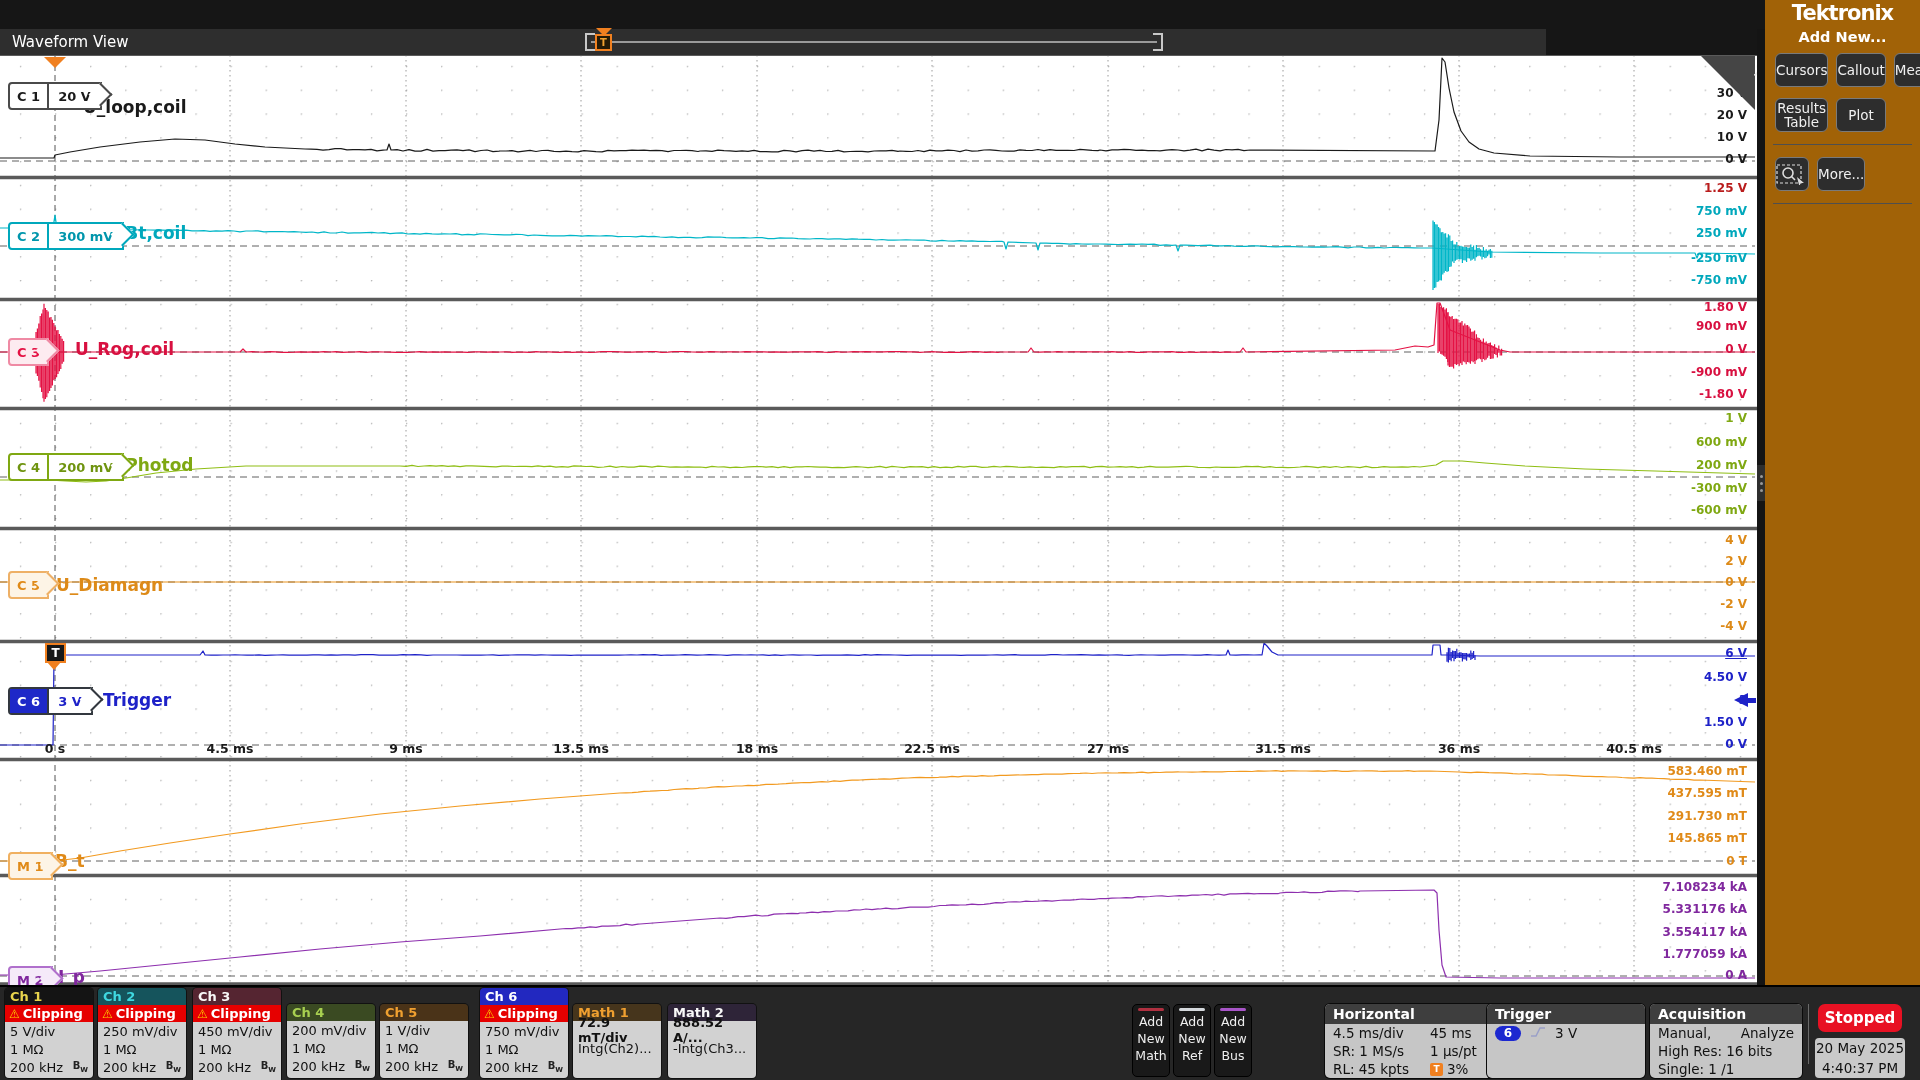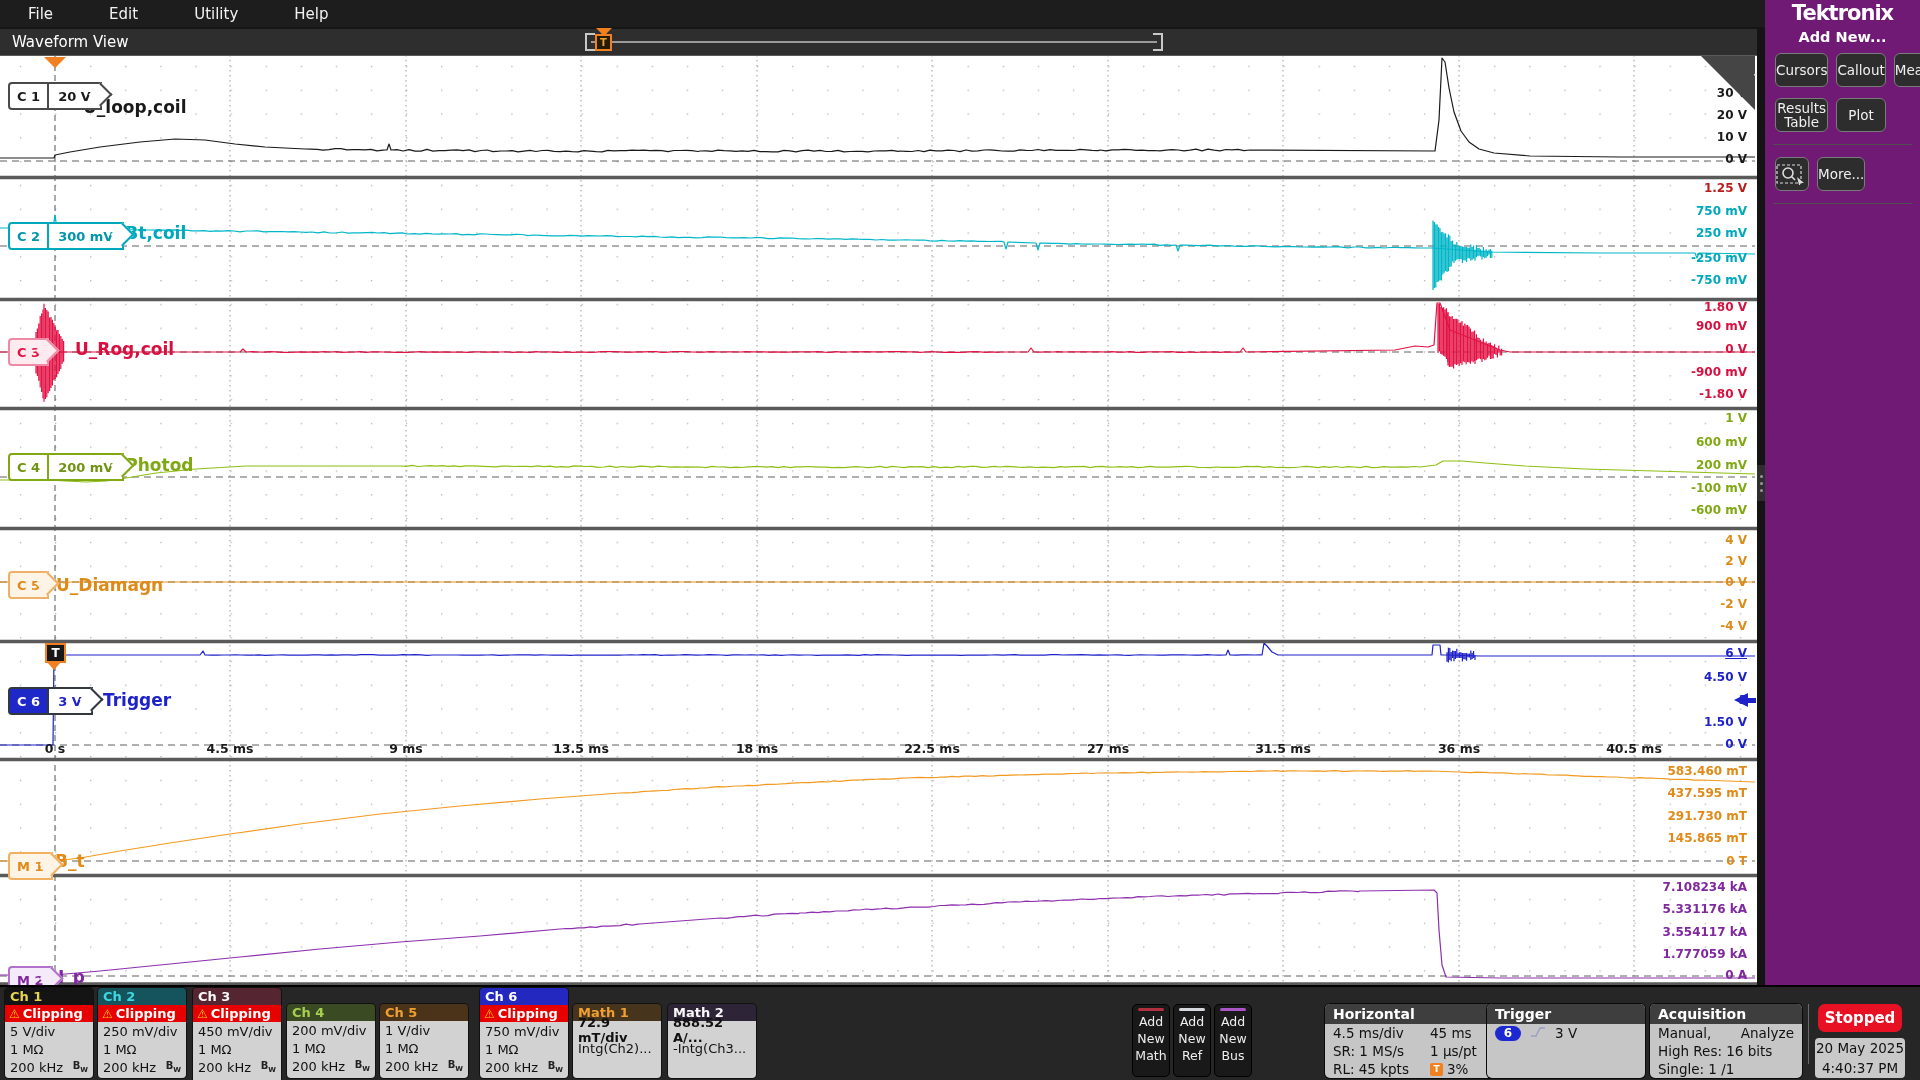--- a/index.html
+++ b/index.html
@@ -93,12 +93,6 @@
 
 <div class="app">
 
-  <div class="menubar">
-      <div class="menu-item">File</div>
-      <div class="menu-item">Edit</div>
-      <div class="menu-item">Utility</div>
-      <div class="menu-item">Help</div>
-    </div>
 
   <div class="titlebar">
     <span class="tb-title">Waveform View</span>

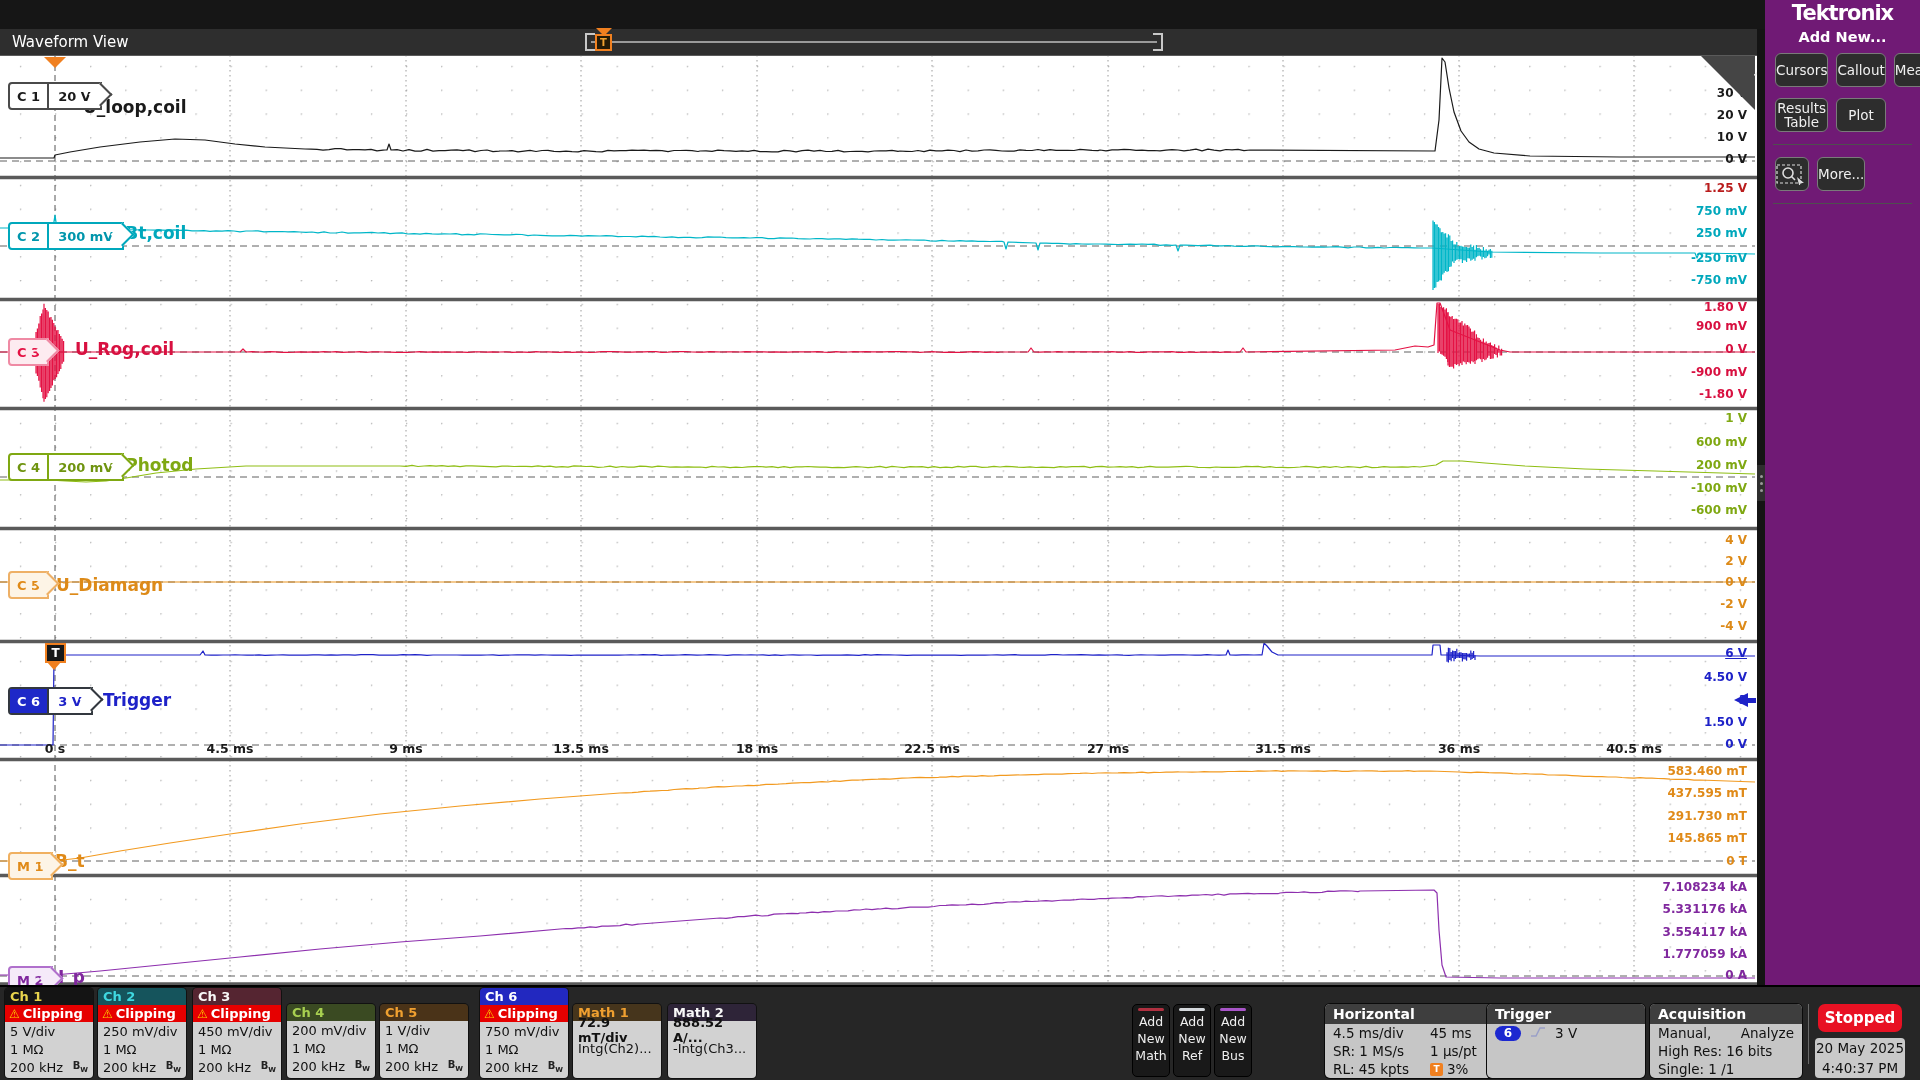--- a/index.html
+++ b/index.html
@@ -51,7 +51,7 @@
          display:flex;flex-direction:column;align-items:center;justify-content:center;gap:4px;}
   .split i{width:3px;height:3px;border-radius:50%;background:#999;}
   
-  .sidebar{position:absolute;left:1765px;top:0;width:155px;height:985px;background:#701a75;}
+  .sidebar{position:absolute;left:1765px;top:0;width:155px;height:985px;background:#a16207;}
   .logo{text-align:center;color:#fff;font-weight:bold;font-size:21px;letter-spacing:-1px;margin-top:1px;}
   .addnew{color:#fff;font-weight:bold;text-align:center;font-size:14.5px;margin:4px 0 8px;}
   .sgrid{display:grid;grid-template-columns:1fr 1fr 1fr 1fr;gap:11px 8px;padding:0 10px;}

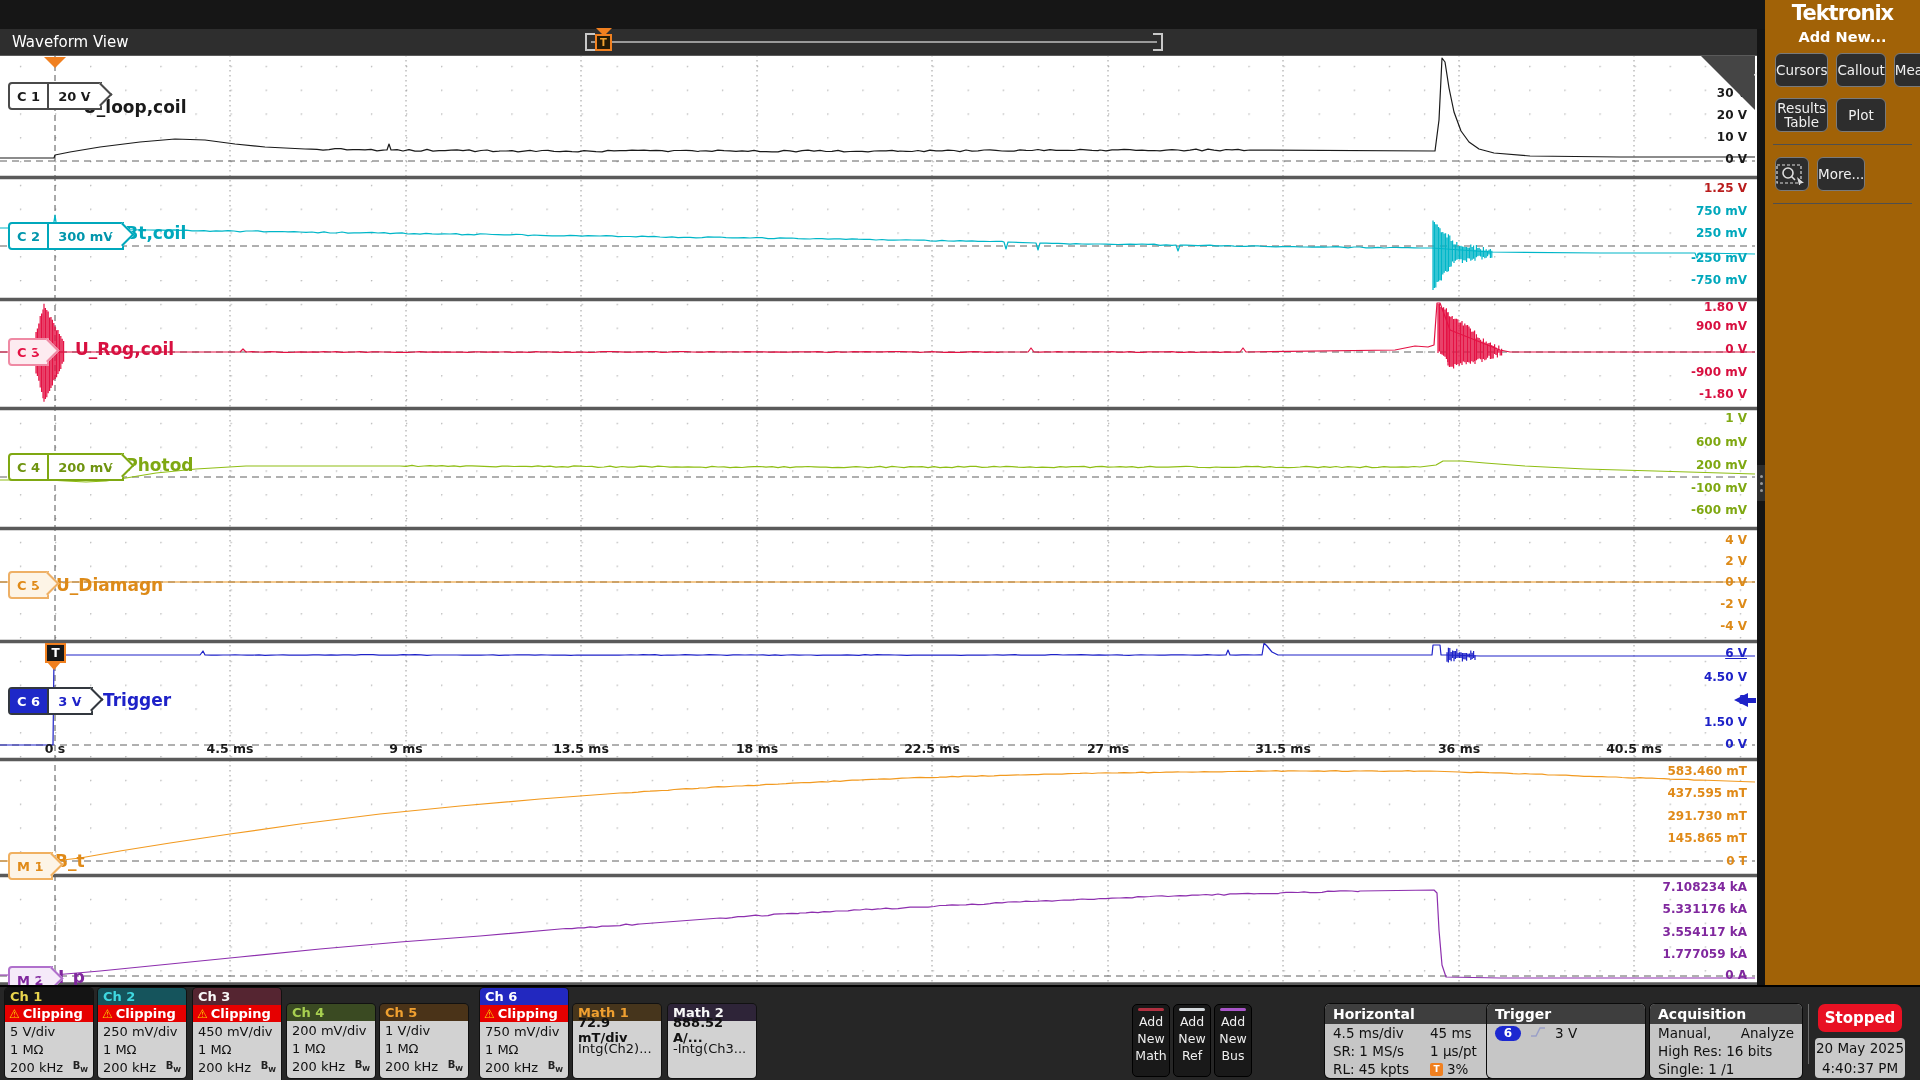--- a/index.html
+++ b/index.html
@@ -10,7 +10,7 @@
            display:flex;align-items:center;}
   .menu-item{color:#f2f2f2;font-size:15px;padding:0 28px;cursor:default;}
   
-  .titlebar{position:absolute;left:0;top:29px;width:1757px;height:26px;background:#2e2e2e;}
+  .titlebar{position:absolute;left:0;top:29px;width:1546px;height:26px;background:#2e2e2e;}
   .titlebar .tb-title{position:absolute;left:12px;top:4px;color:#fff;font-size:15px;}
   .rview{position:absolute;left:585px;top:3px;width:578px;height:20px;}
   .rv-line{position:absolute;left:6px;right:6px;top:9px;height:2px;background:#9a9a9a;}

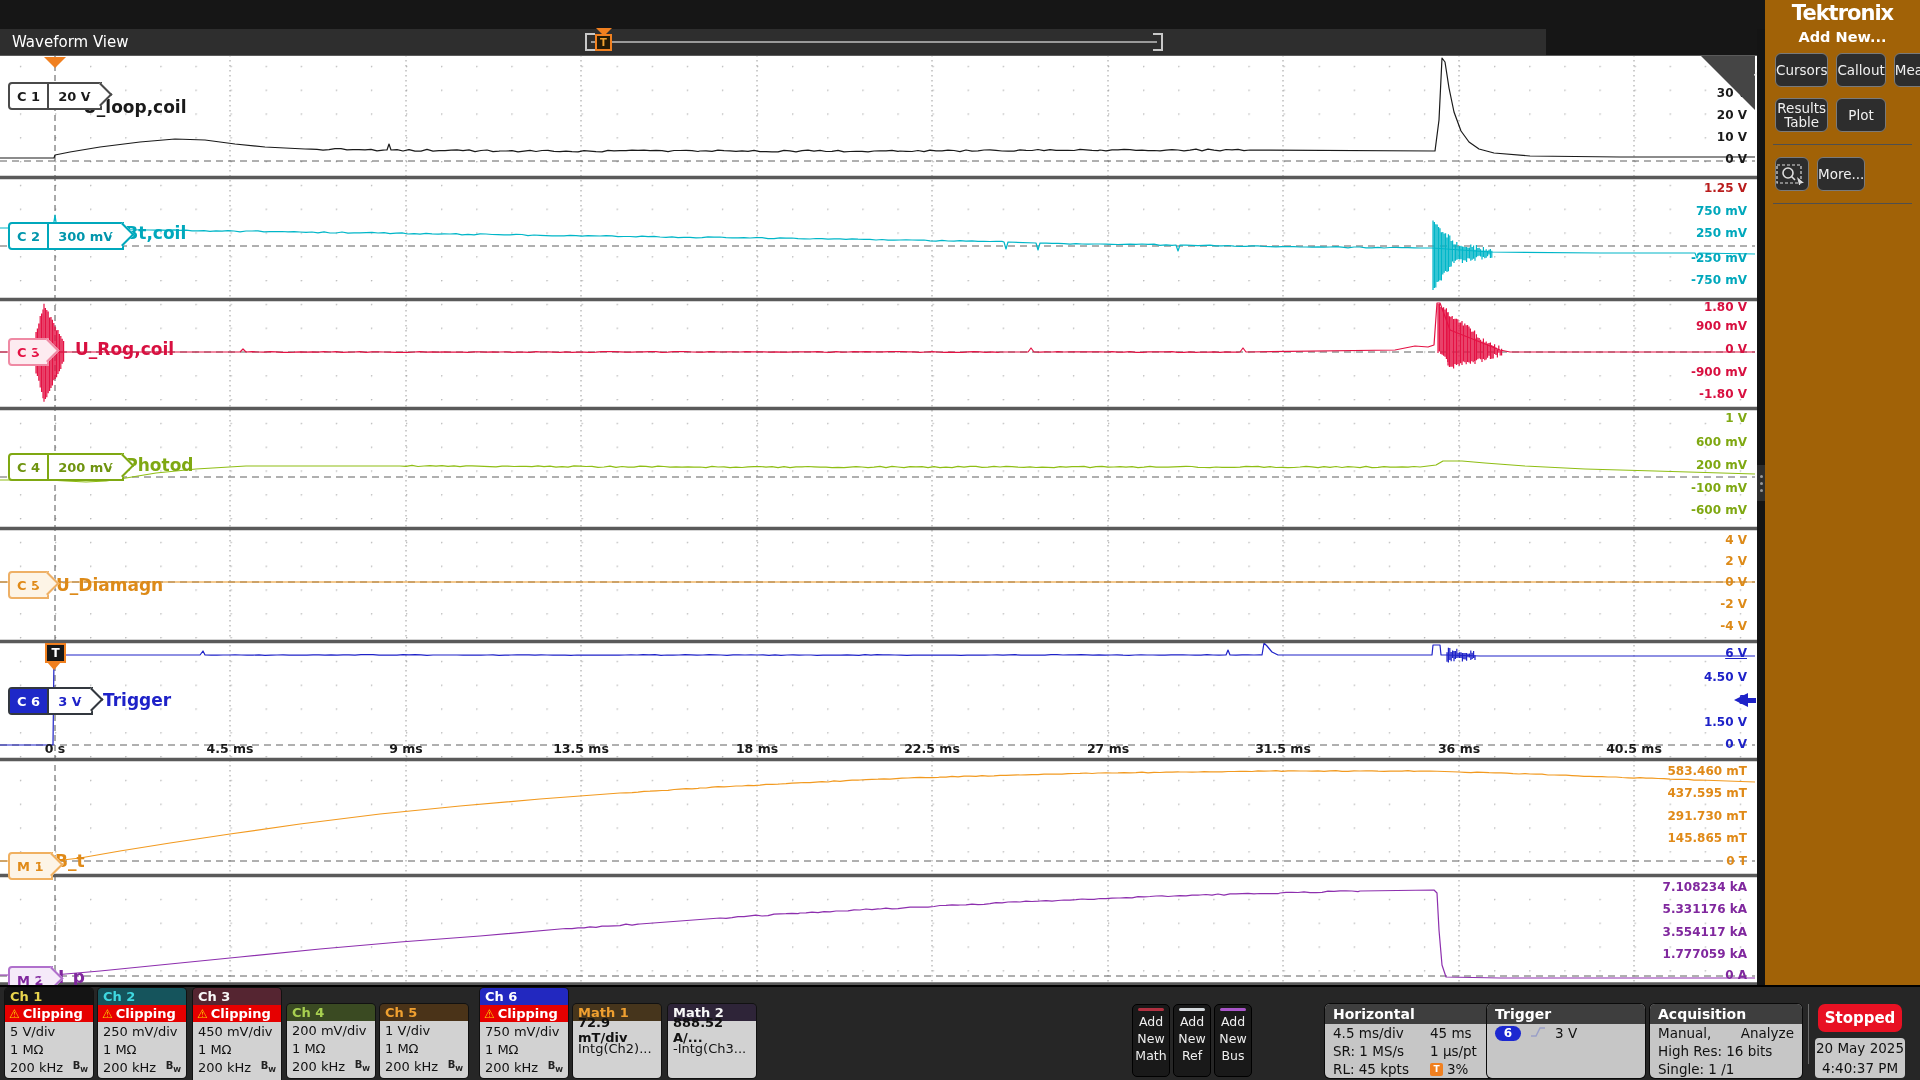--- a/index.html
+++ b/index.html
@@ -197,7 +197,7 @@
         <div class="slabel" style="top: 363px; color: rgb(127, 168, 18);">1 V</div>
         <div class="slabel" style="top: 387px; color: rgb(127, 168, 18);">600 mV</div>
         <div class="slabel" style="top: 410px; color: rgb(127, 168, 18);">200 mV</div>
-        <div class="slabel" style="top: 433px; color: rgb(127, 168, 18);">-100 mV</div>
+        <div class="slabel" style="top: 433px; color: rgb(127, 168, 18);">-300 mV</div>
         <div class="slabel" style="top: 455px; color: rgb(127, 168, 18);">-600 mV</div>
         <div class="chname" style="left: 103px; top: 410px; color: rgb(127, 168, 18);">U_Photod</div>
         <div class="pbadge" style="left: 8px; top: 398px; border-color: rgb(127, 168, 18); background: rgb(255, 255, 255); color: rgb(111, 148, 16);">

